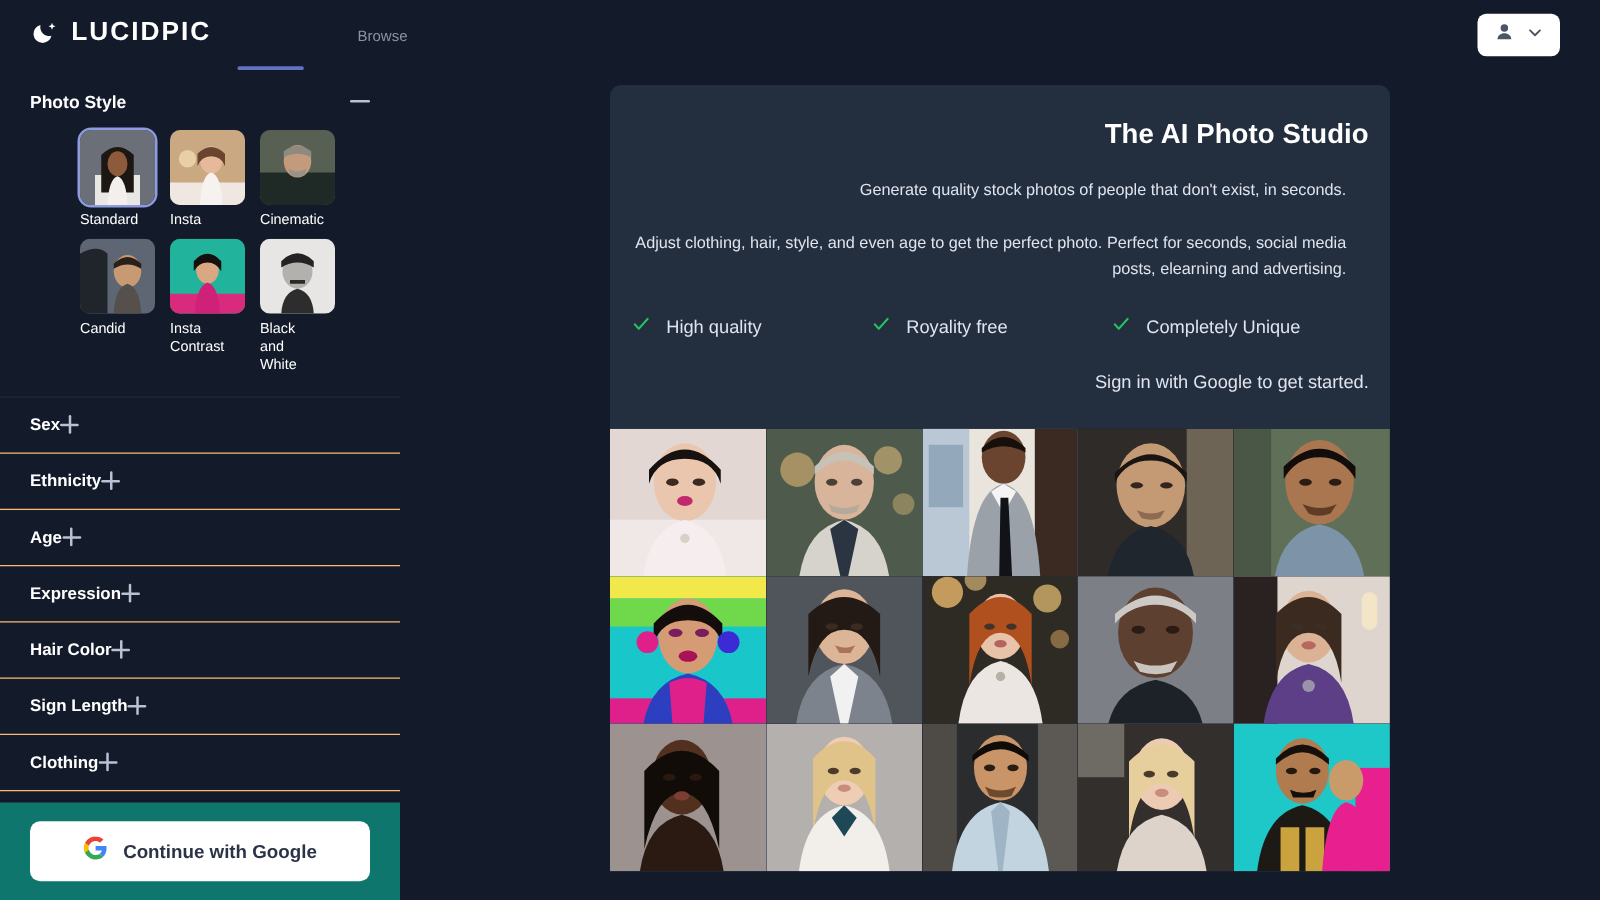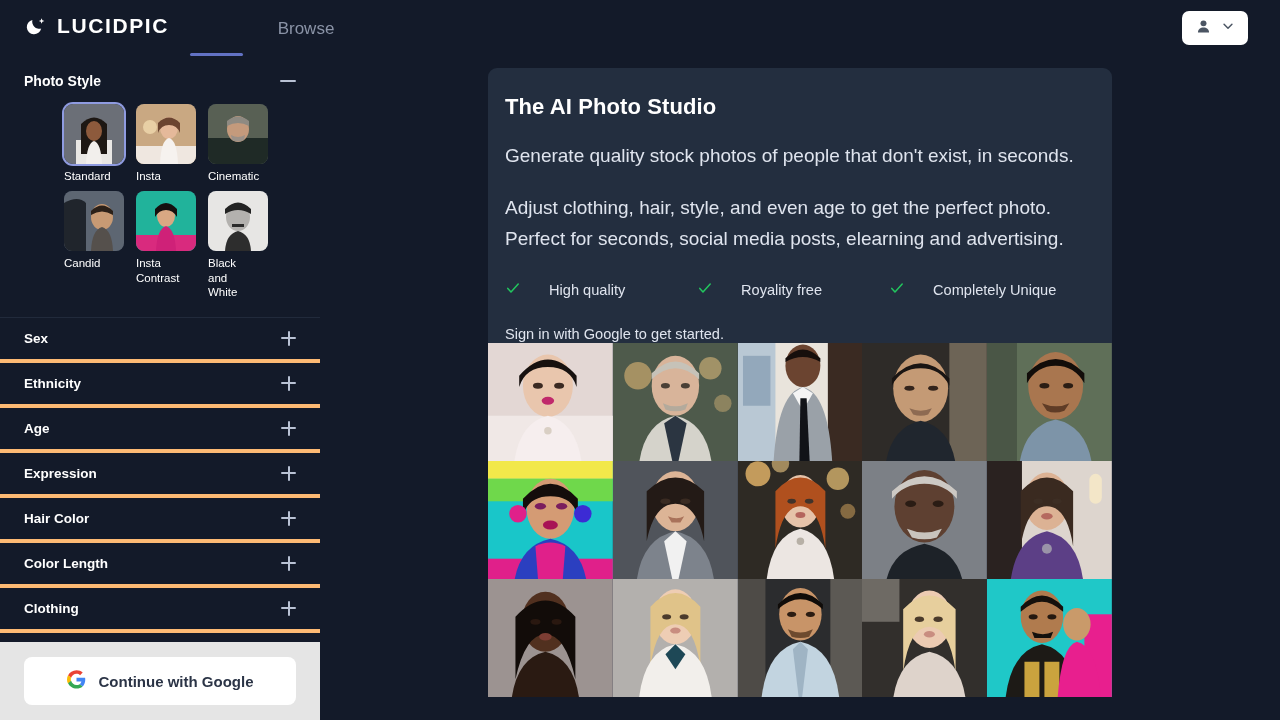--- a/index.html
+++ b/index.html
@@ -29,7 +29,7 @@
   .navtabs { position: absolute; left: 190px; top: 0; height: 58px; display: flex; align-items: center; }
   .navtab {
     height: 58px; display: flex; align-items: center; justify-content: center;
-    color: #6f7a90; font-size: 17px; font-weight: 500; position: relative;
+    color: #6f7a90; font-size: 12px; font-weight: 500; position: relative;
     cursor: pointer;
   }
   .navtab.tab-create { width: 53px; }

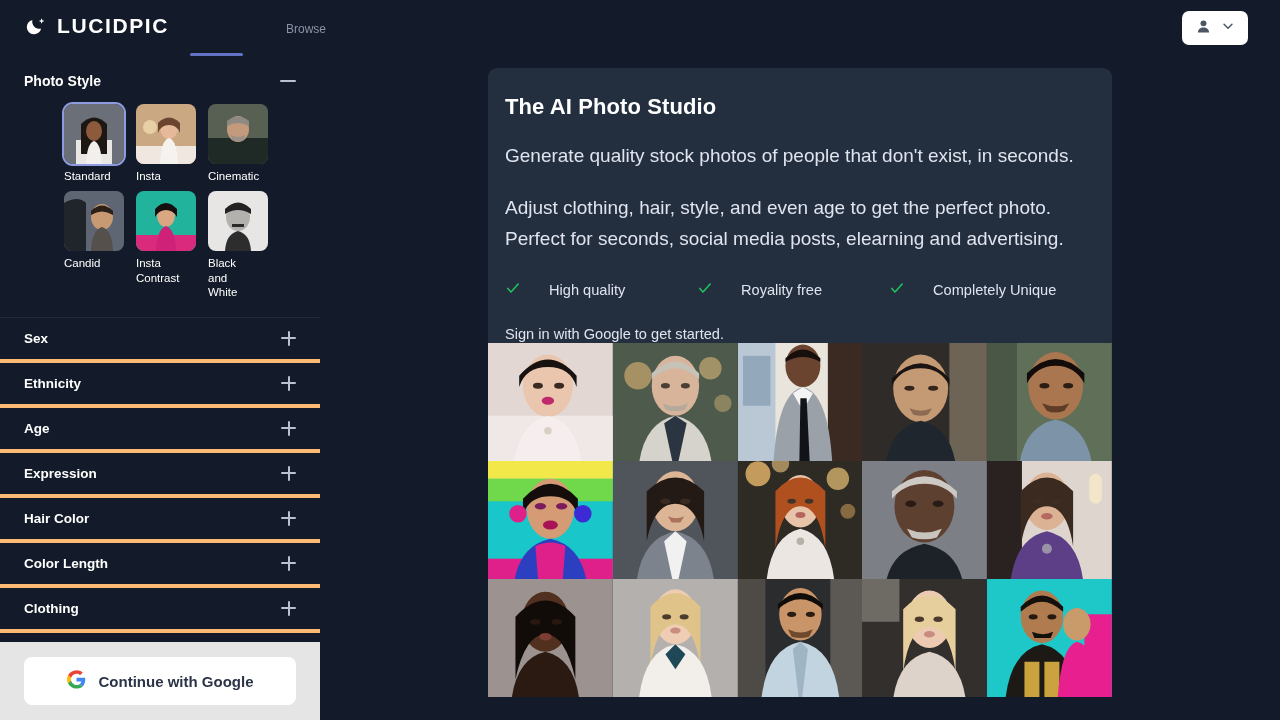--- a/index.html
+++ b/index.html
@@ -103,6 +103,7 @@
     position: absolute; left: 488px; top: 68px; width: 624px; height: 275px;
     background: #232e3f; border-radius: 9px 9px 0 0;
     padding: 26px 17px 0 17px;
+    text-align: right;
   }
   .hero-title { font-size: 22px; font-weight: 700; color: #ffffff; letter-spacing: .1px; }
   .hero-p { font-size: 19px; color: #dfe4ee; line-height: 1.62; margin-top: 21px; max-width: 572px; }

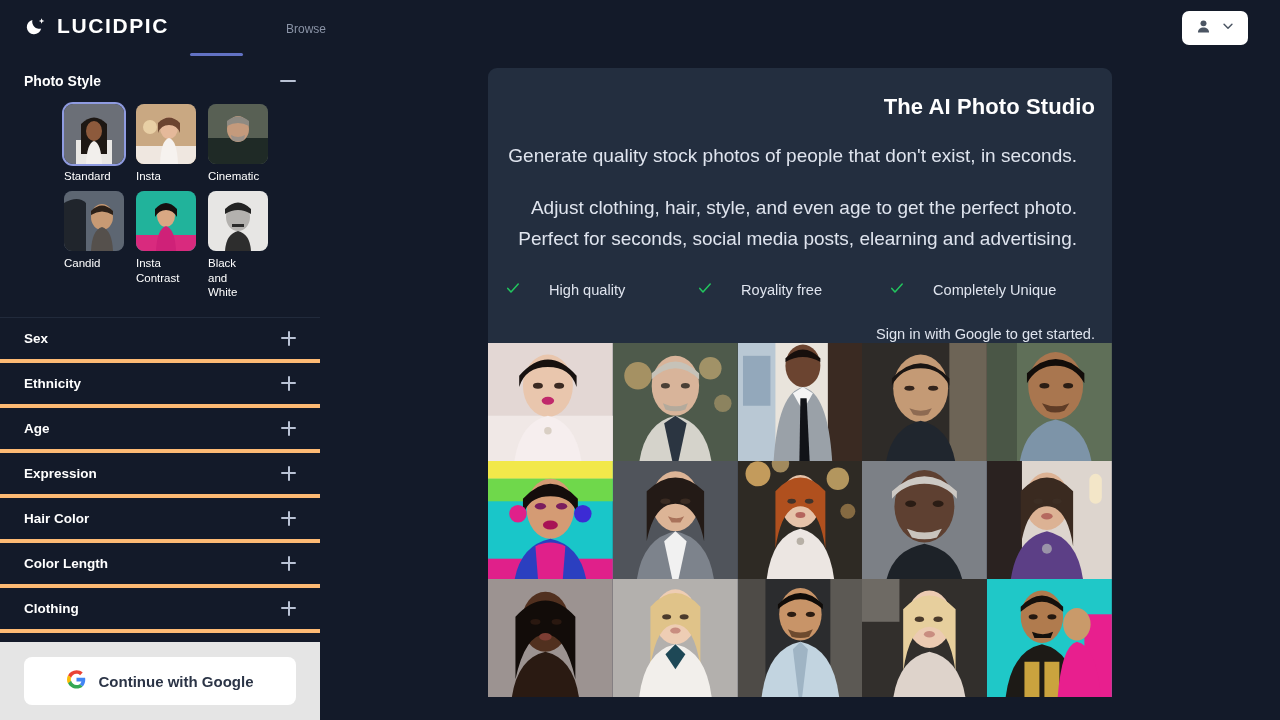--- a/index.html
+++ b/index.html
@@ -106,7 +106,7 @@
     text-align: right;
   }
   .hero-title { font-size: 22px; font-weight: 700; color: #ffffff; letter-spacing: .1px; }
-  .hero-p { font-size: 19px; color: #dfe4ee; line-height: 1.62; margin-top: 21px; max-width: 572px; }
+  .hero-p { font-size: 13px; color: #dfe4ee; line-height: 1.62; margin-top: 21px; max-width: 572px; }
   .feature-row { display: flex; margin-top: 26px; }
   .feature { display: flex; align-items: center; gap: 28px; }
   .feature.f1 { width: 192px; }

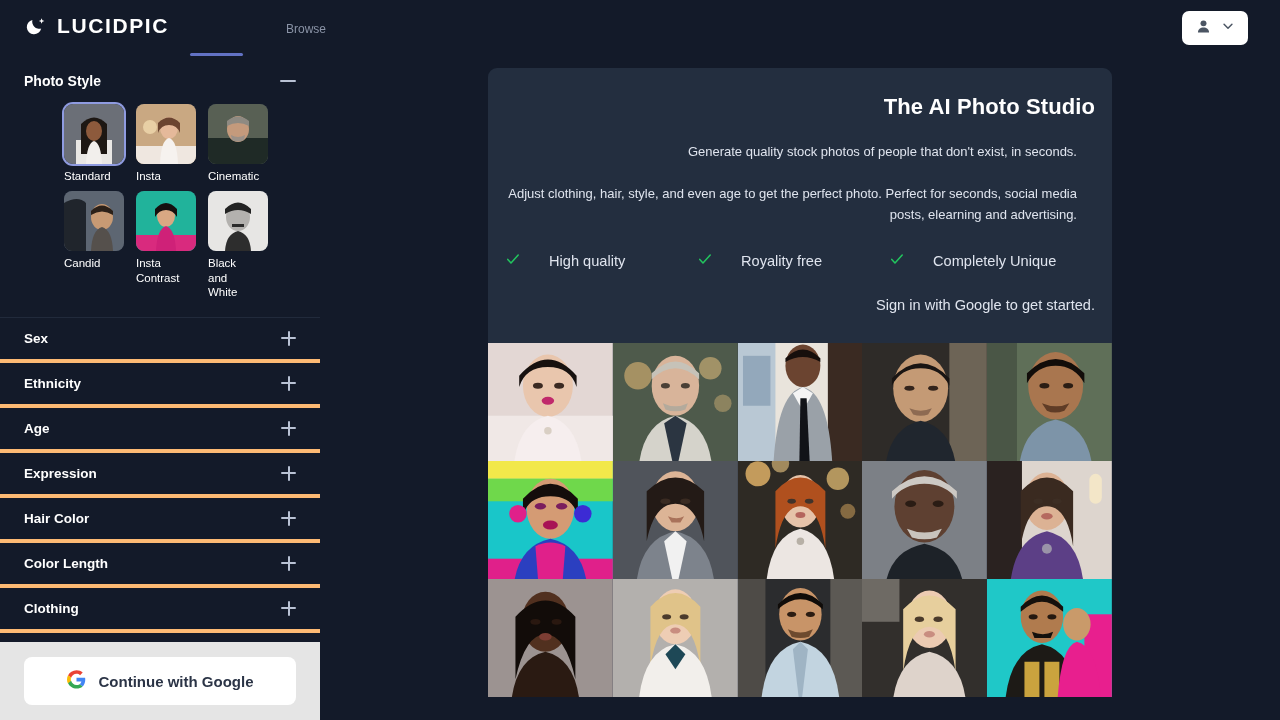--- a/index.html
+++ b/index.html
@@ -108,7 +108,7 @@
   .hero-title { font-size: 22px; font-weight: 700; color: #ffffff; letter-spacing: .1px; }
   .hero-p { font-size: 13px; color: #dfe4ee; line-height: 1.62; margin-top: 21px; max-width: 572px; }
   .feature-row { display: flex; margin-top: 26px; }
-  .feature { display: flex; align-items: center; gap: 28px; }
+  .feature { display: flex; align-items: center; gap: 12px; }
   .feature.f1 { width: 192px; }
   .feature.f2 { width: 192px; }
   .feature-label { font-size: 14.6px; color: #dfe4ee; }

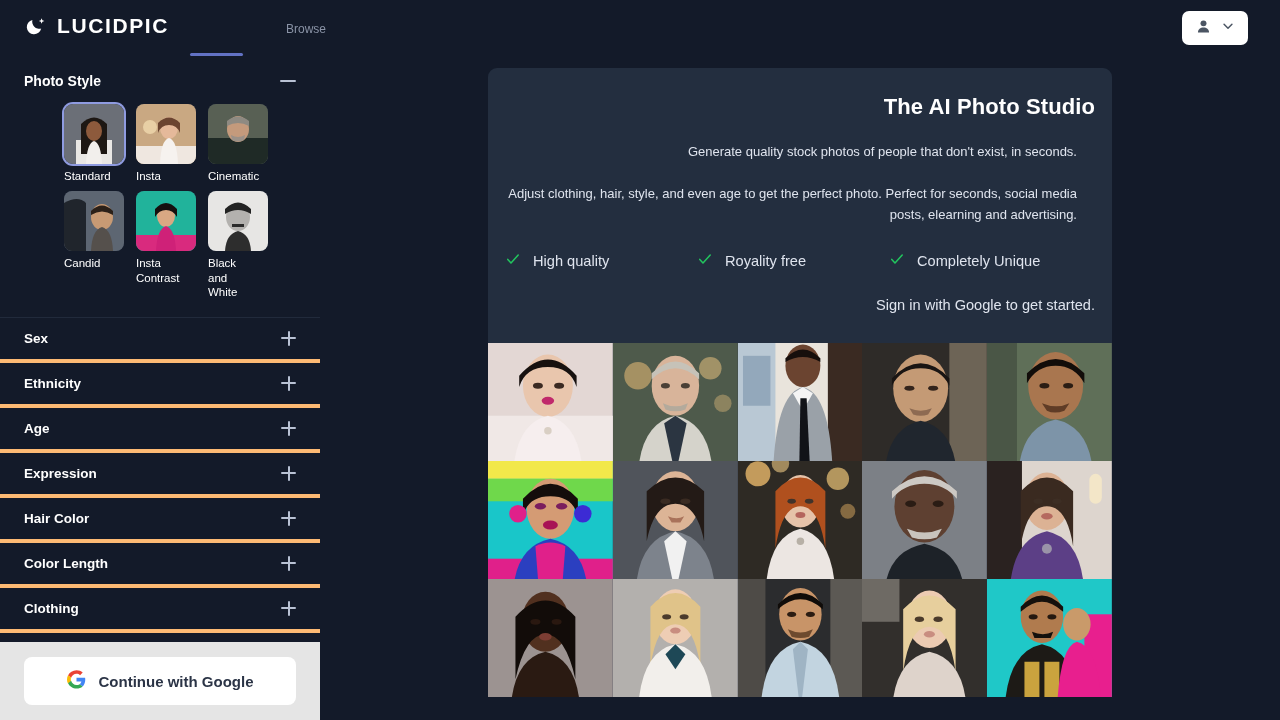--- a/index.html
+++ b/index.html
@@ -81,7 +81,7 @@
   .accordion { border-top: 1px solid #212a3b; }
   .acc-row {
     height: 45px; padding: 0 24px; display: flex; align-items: center;
-    justify-content: space-between; border-bottom: 4px solid #fdba74;
+    border-bottom: 1px solid #fdba74;
     cursor: pointer;
   }
   .acc-label { font-size: 13.5px; font-weight: 700; color: #ffffff; }

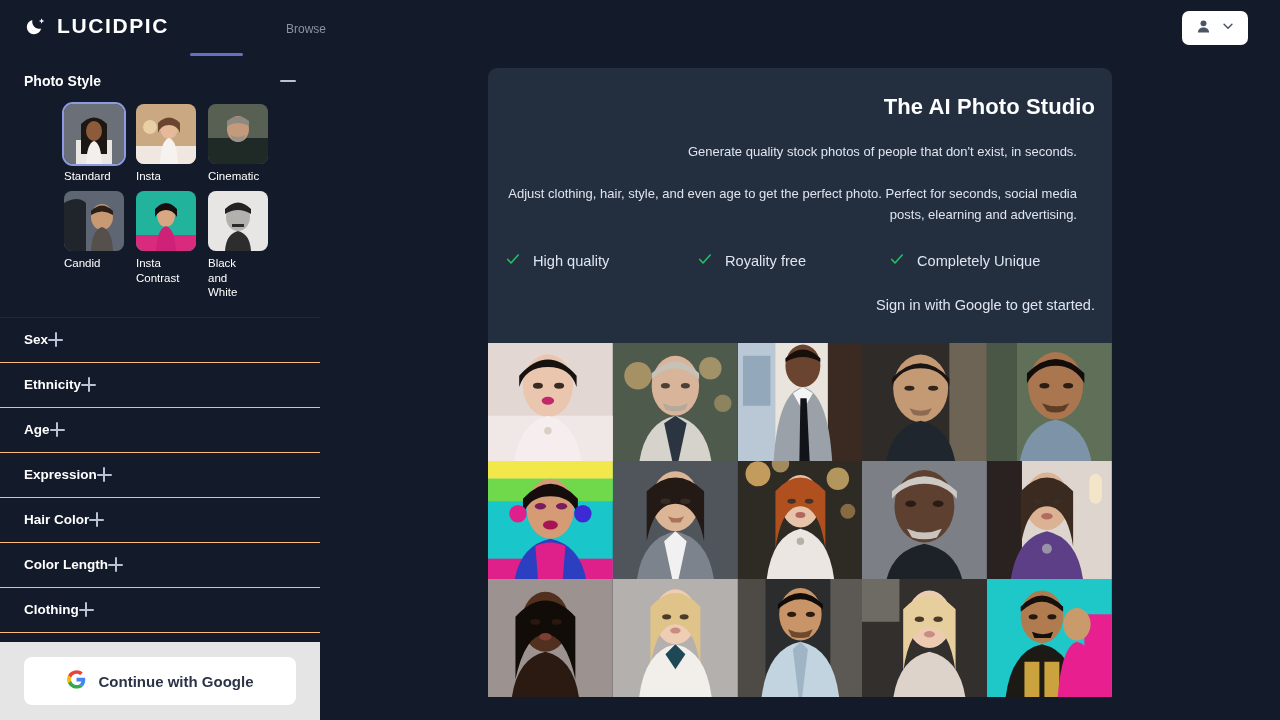--- a/index.html
+++ b/index.html
@@ -272,7 +272,7 @@
         <span class="plus-icon"></span>
       </div>
       <div class="acc-row">
-        <span class="acc-label">Color Length</span>
+        <span class="acc-label">Sign Length</span>
         <span class="plus-icon"></span>
       </div>
       <div class="acc-row">

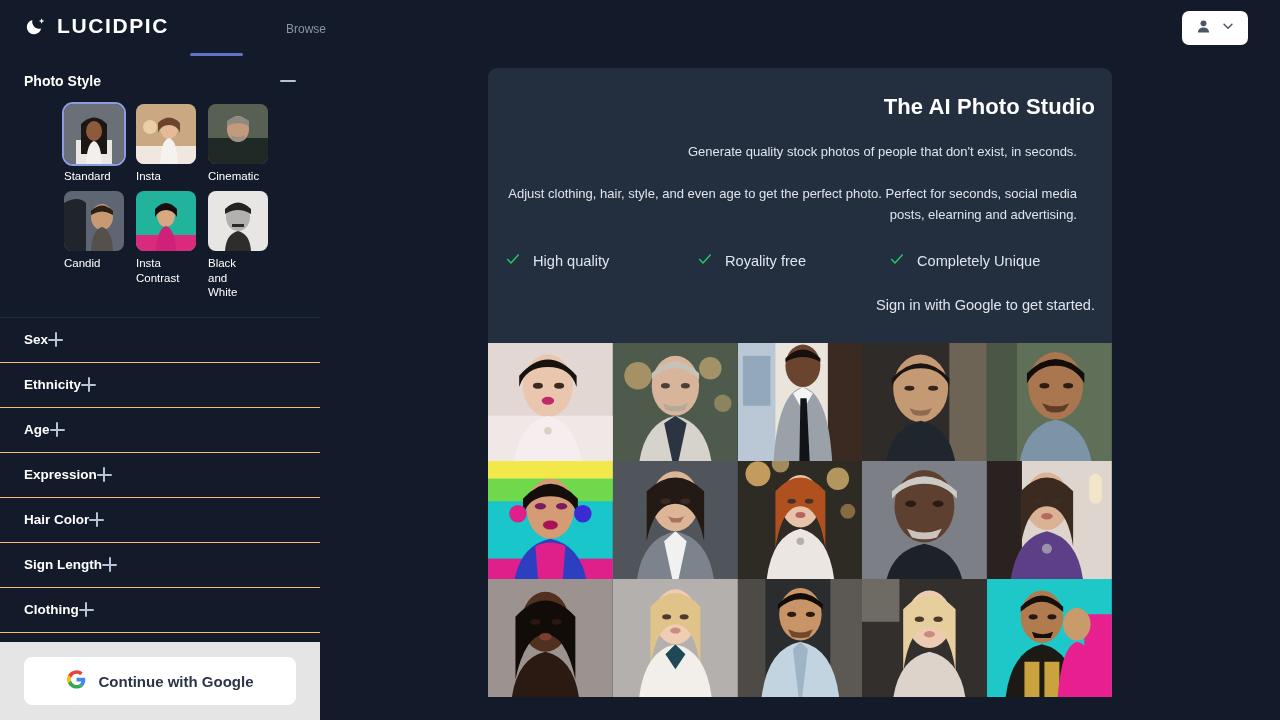--- a/index.html
+++ b/index.html
@@ -88,7 +88,7 @@
 
   .sidebar-footer {
     position: absolute; left: 0; bottom: 0; width: 320px; height: 78px;
-    background: #e5e5e5;
+    background: #0f766e;
     display: flex; align-items: center; justify-content: center;
   }
   .google-btn {

